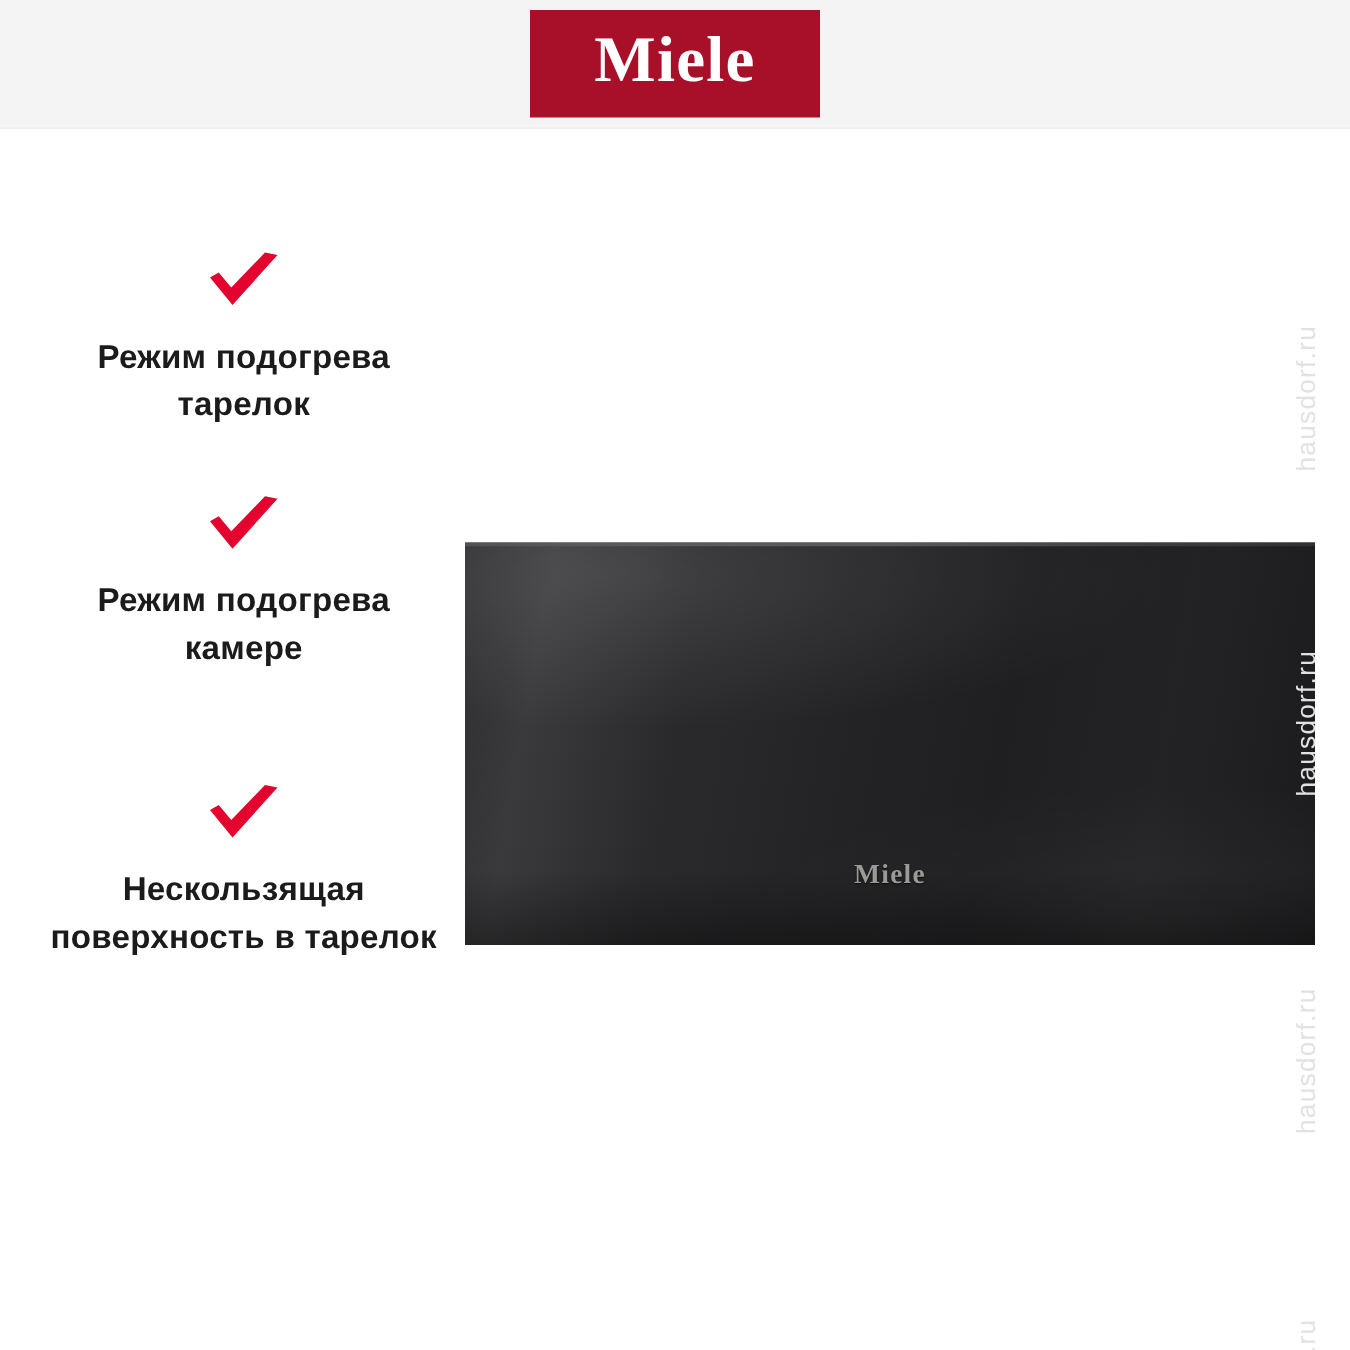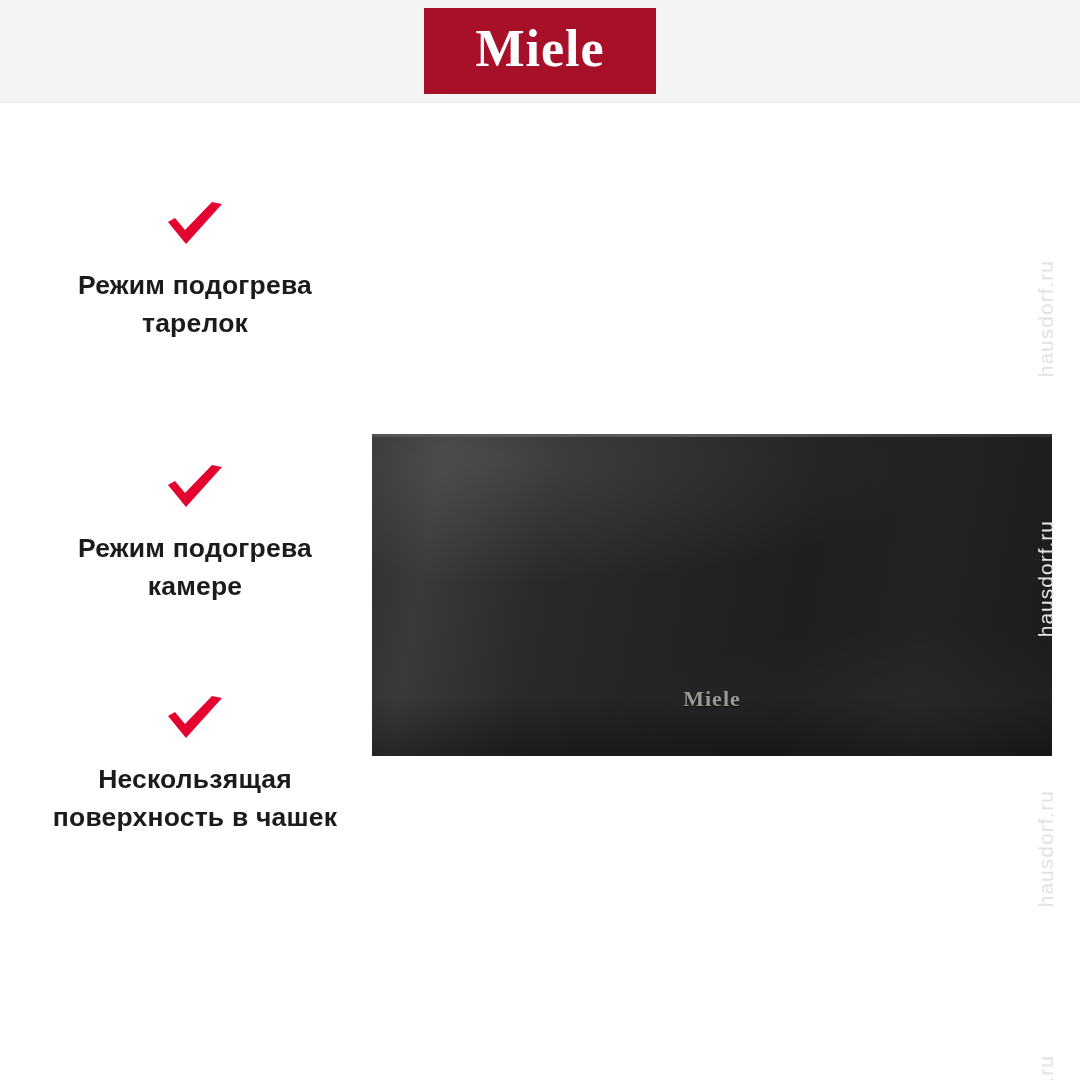--- a/index.html
+++ b/index.html
@@ -72,7 +72,7 @@
     line-height: 1.45;
     letter-spacing: 0.2px;
   }
-  .feature-1 { margin-bottom: 120px; }
+  .feature-1 { margin-bottom: 52px; }
   .feature-2 { margin-bottom: 88px; }
 
   

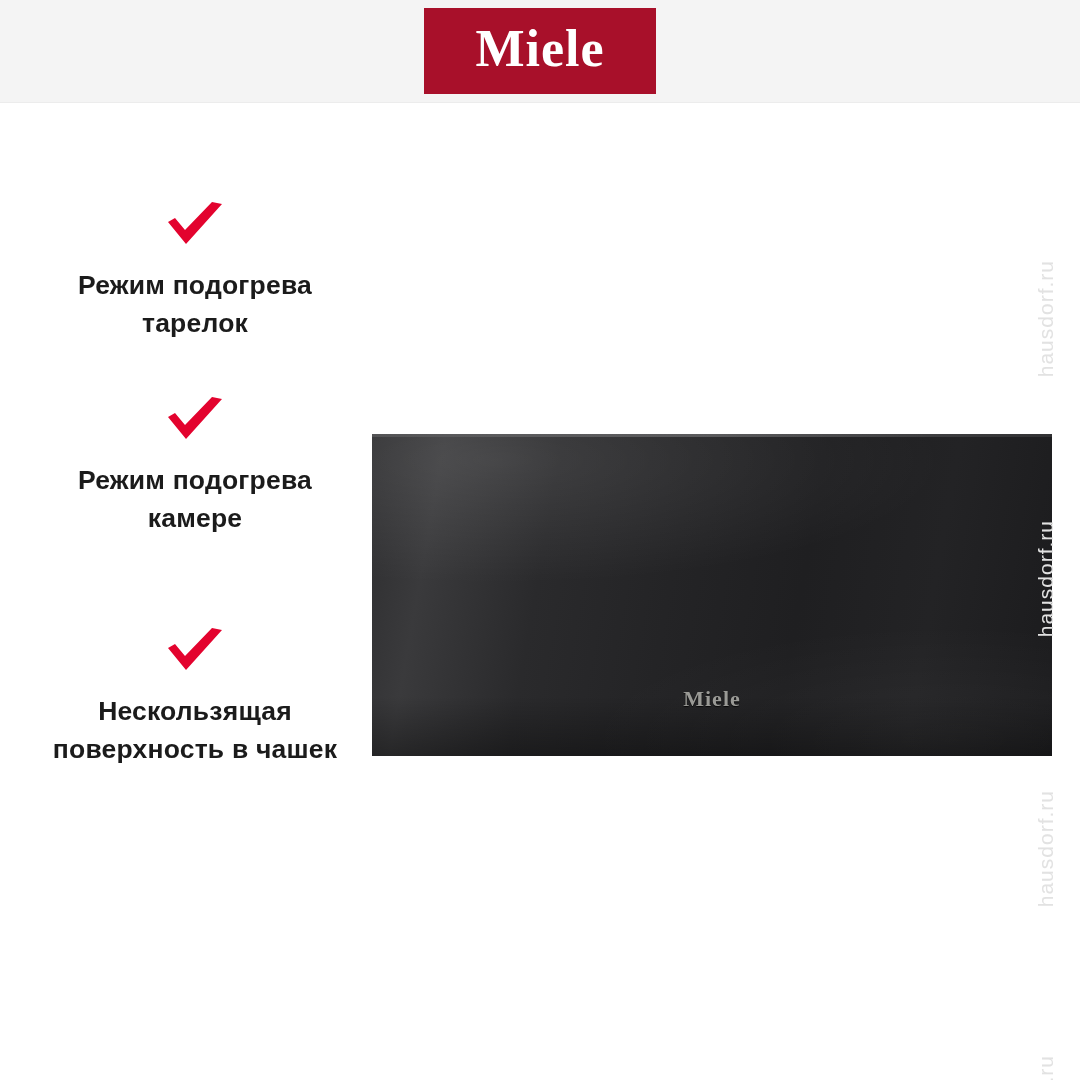--- a/index.html
+++ b/index.html
@@ -189,7 +189,7 @@
         <path d="M4 22 L22 44 L58 4 L48 2 L21 30 L11 18 Z" fill="#e3032e"></path>
       </svg>
     </span>
-    <span class="label">Нескользящая поверхность в чашек</span>
+    <span class="label">Нескользящая поверхность в тарелок</span>
   </div>
 
 </div>

